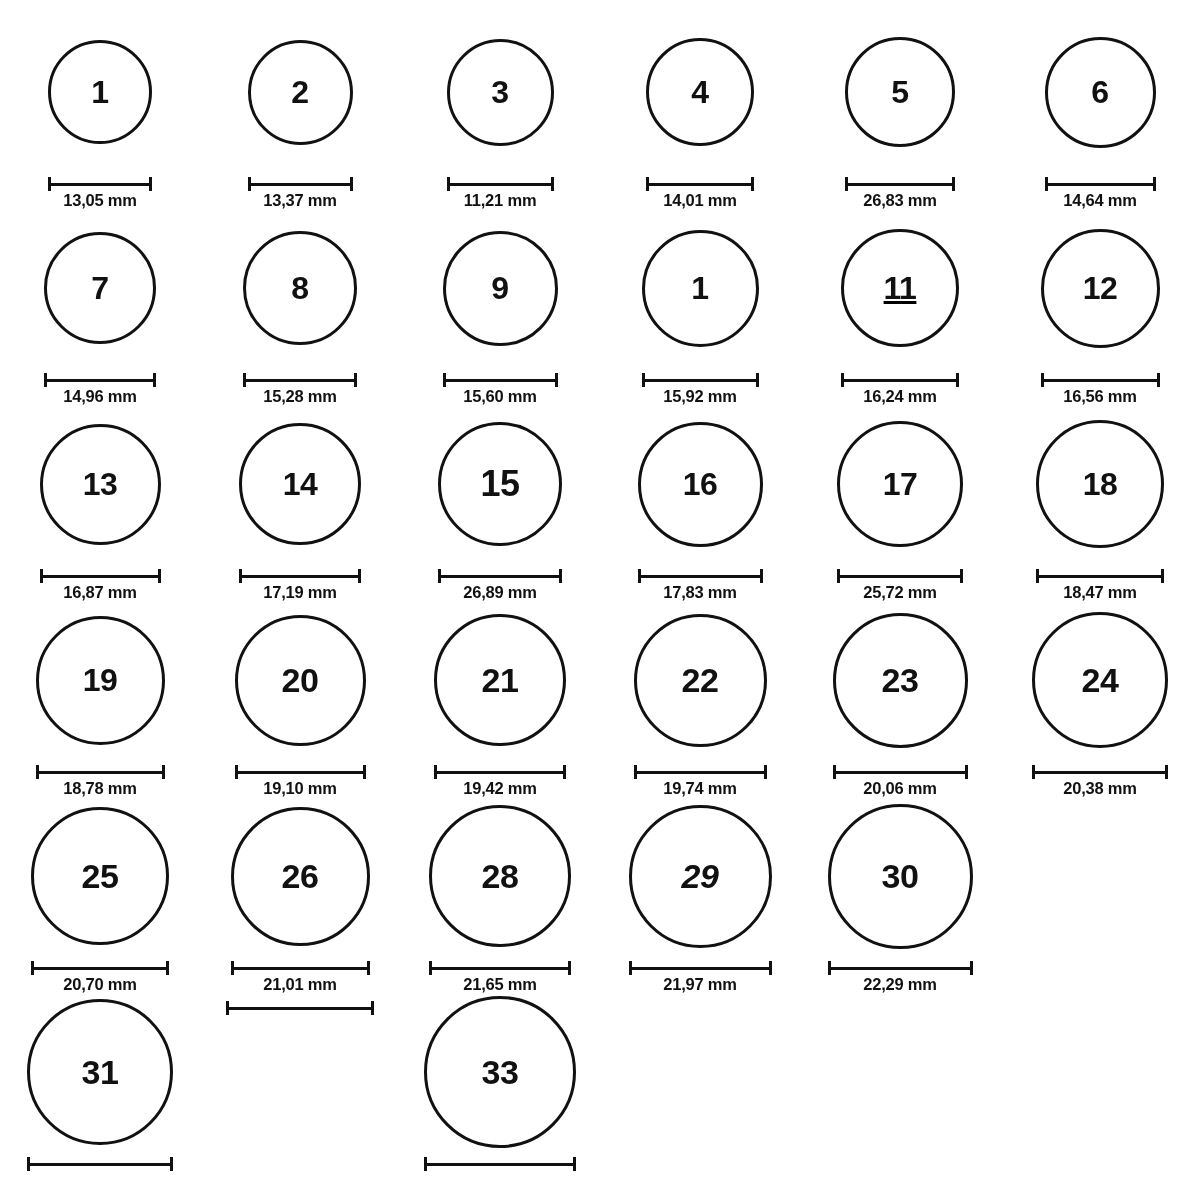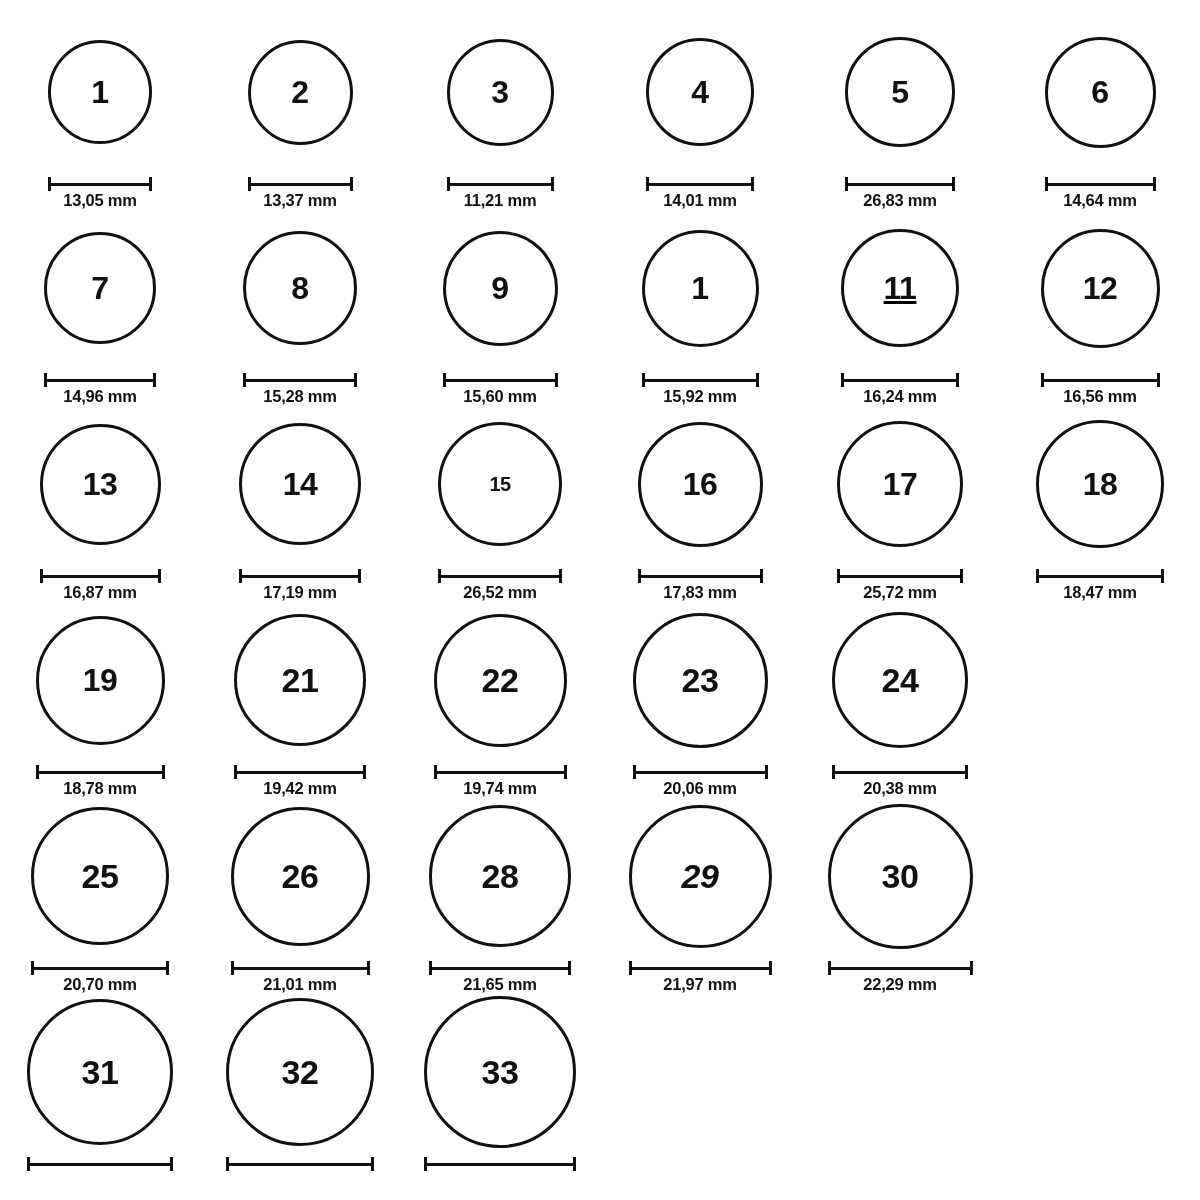--- a/index.html
+++ b/index.html
@@ -288,7 +288,7 @@
       <div class="cell">
         <div class="circle-wrap" style="height: 156px;">
           <div class="ring" style="width: 124px; height: 124px;">
-            <span class="ring-label" style="font-size: 20px;">15</span>
+            <span class="ring-label" style="font-size: 36px;">15</span>
           </div>
         </div>
         <div class="measure" style="width: 124px;">

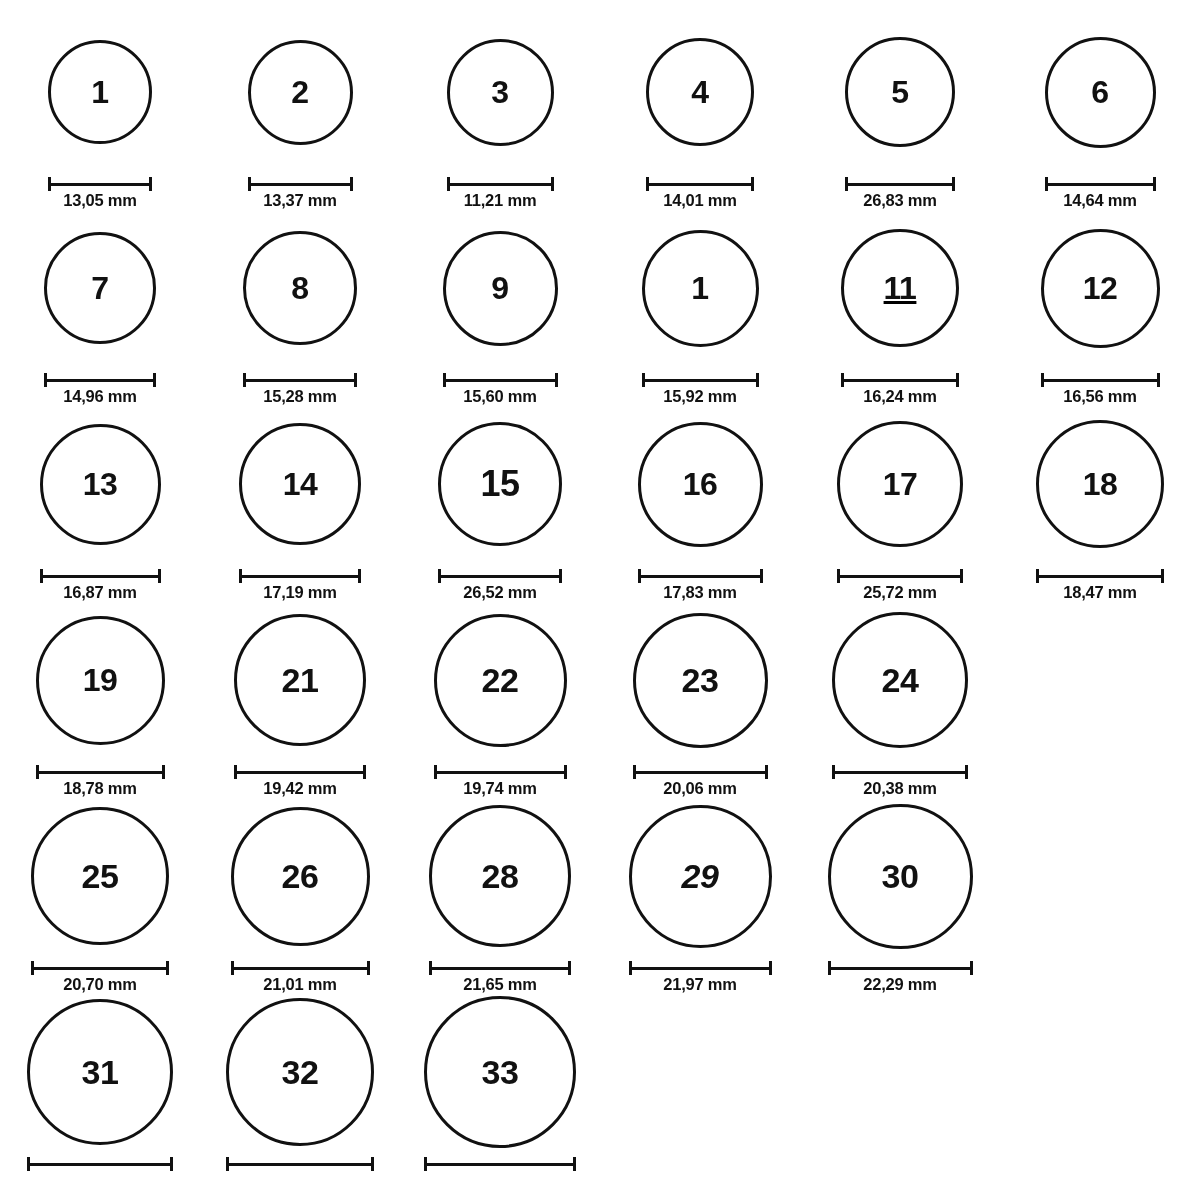--- a/index.html
+++ b/index.html
@@ -296,7 +296,7 @@
           <div class="tick-left"></div>
           <div class="tick-right"></div>
         </div>
-        <div class="mm">26,52 mm</div>
+        <div class="mm">26,89 mm</div>
       </div>
       <div class="cell">
         <div class="circle-wrap" style="height: 156px;">

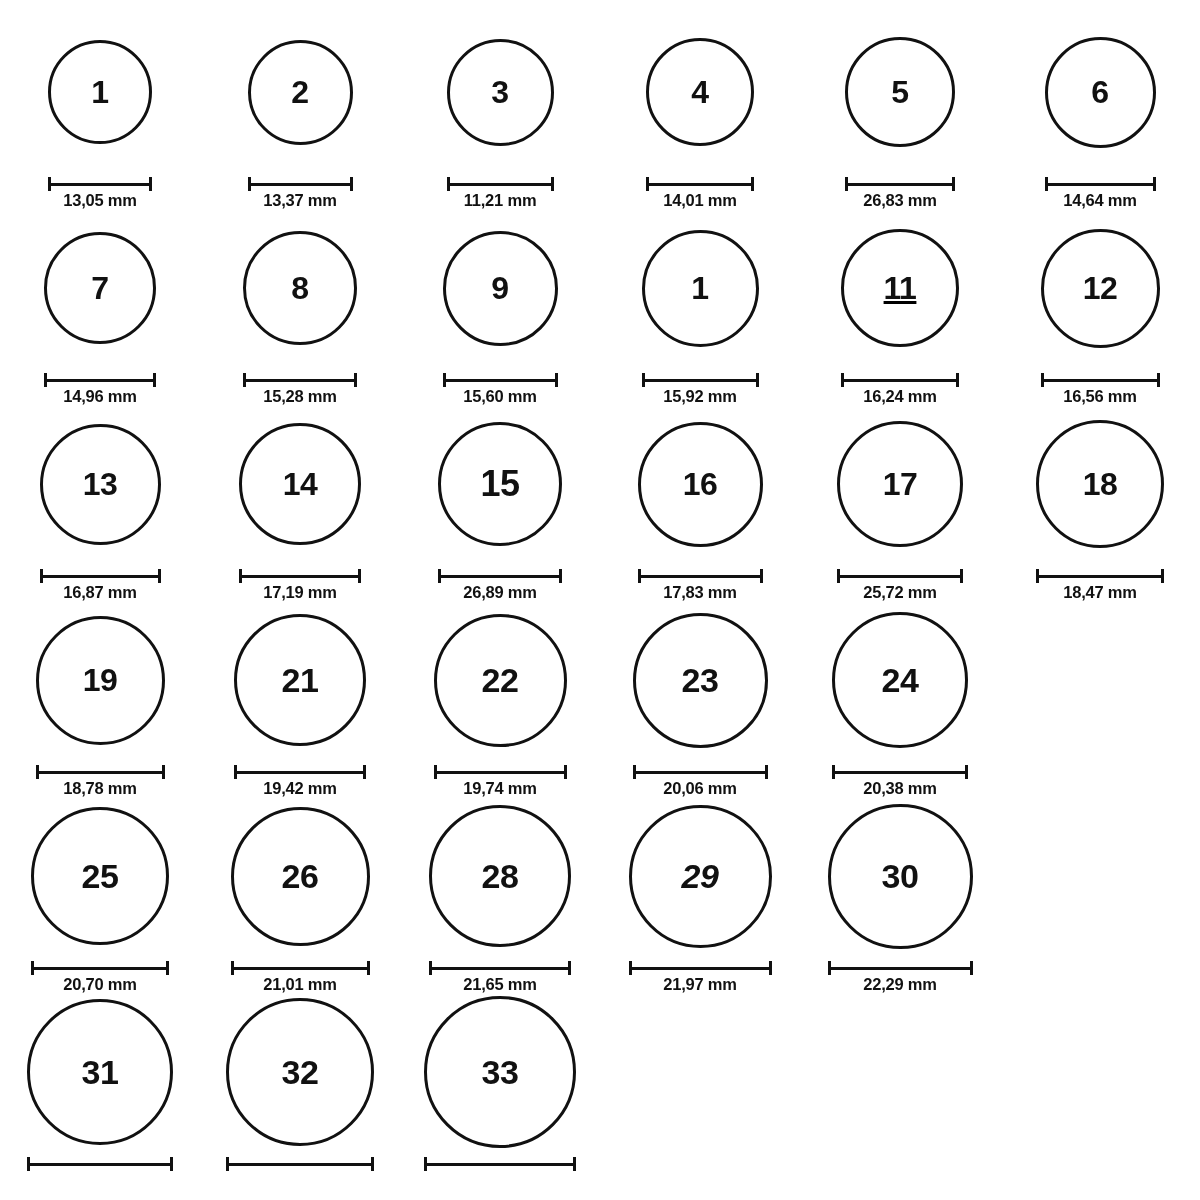--- a/index.html
+++ b/index.html
@@ -354,6 +354,19 @@
       </div>
       <div class="cell">
         <div class="circle-wrap" style="height: 156px;">
+          <div class="ring" style="width: 131px; height: 131px;">
+            <span class="ring-label" style="font-size: 34px;">20</span>
+          </div>
+        </div>
+        <div class="measure" style="width: 131px;">
+          <div class="bar"></div>
+          <div class="tick-left"></div>
+          <div class="tick-right"></div>
+        </div>
+        <div class="mm">19,10 mm</div>
+      </div>
+      <div class="cell">
+        <div class="circle-wrap" style="height: 156px;">
           <div class="ring" style="width: 132px; height: 132px;">
             <span class="ring-label" style="font-size: 34px;">21</span>
           </div>

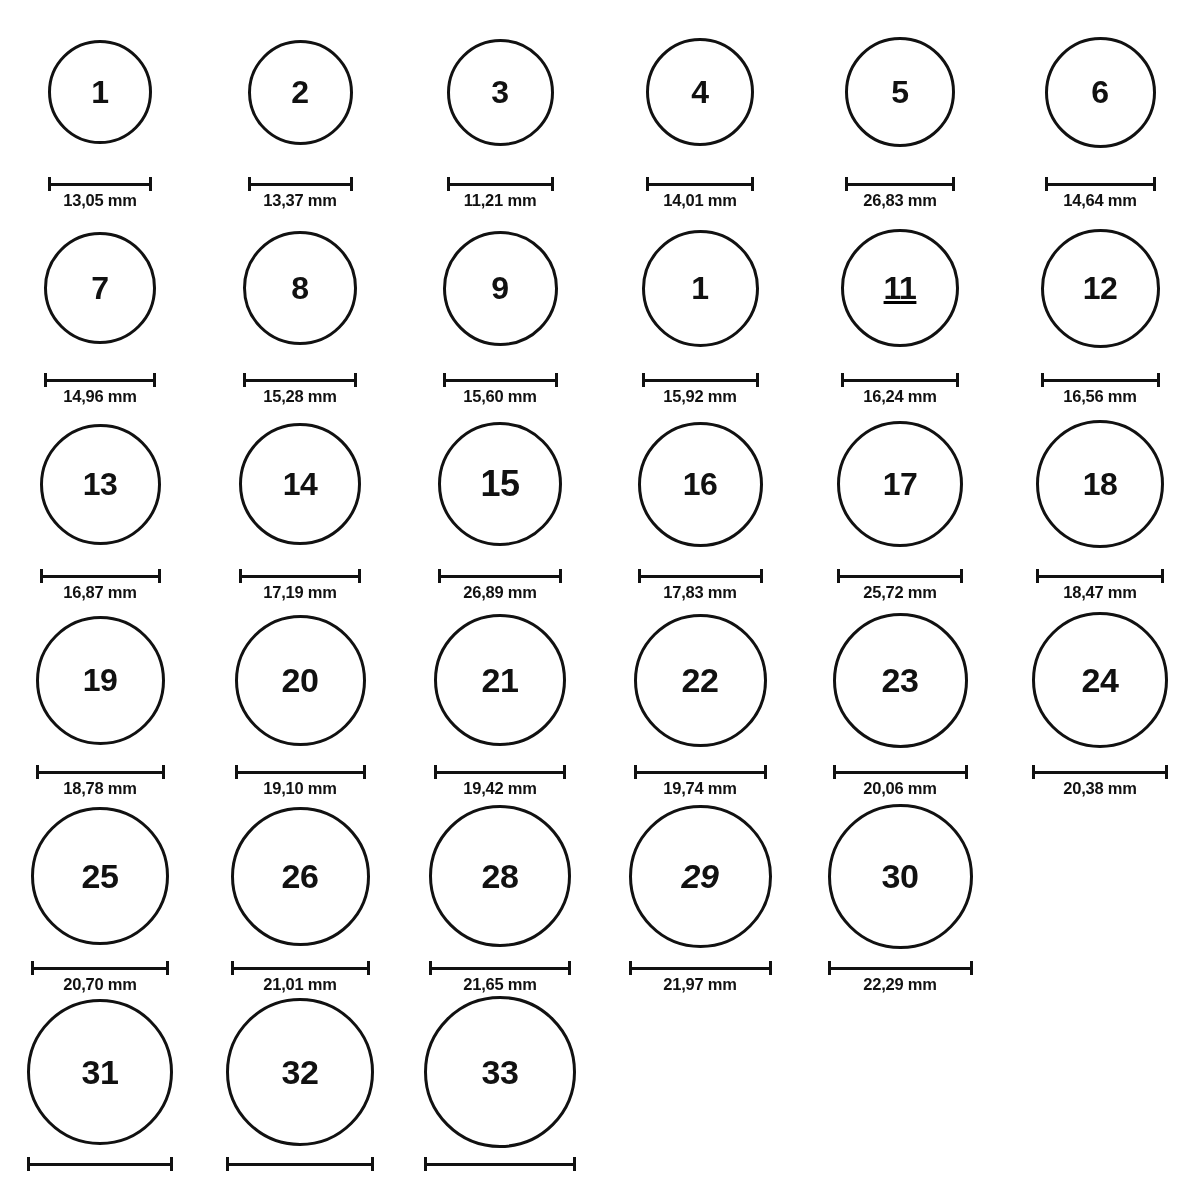--- a/index.html
+++ b/index.html
@@ -499,11 +499,6 @@
         </div>
       </div>
       <div class="cell">
-        <div class="circle-wrap" style="height: 156px;">
-          <div class="ring" style="width: 148px; height: 148px;">
-            <span class="ring-label" style="font-size: 34px;">32</span>
-          </div>
-        </div>
         <div class="measure" style="width: 148px;">
           <div class="bar"></div>
           <div class="tick-left"></div>

